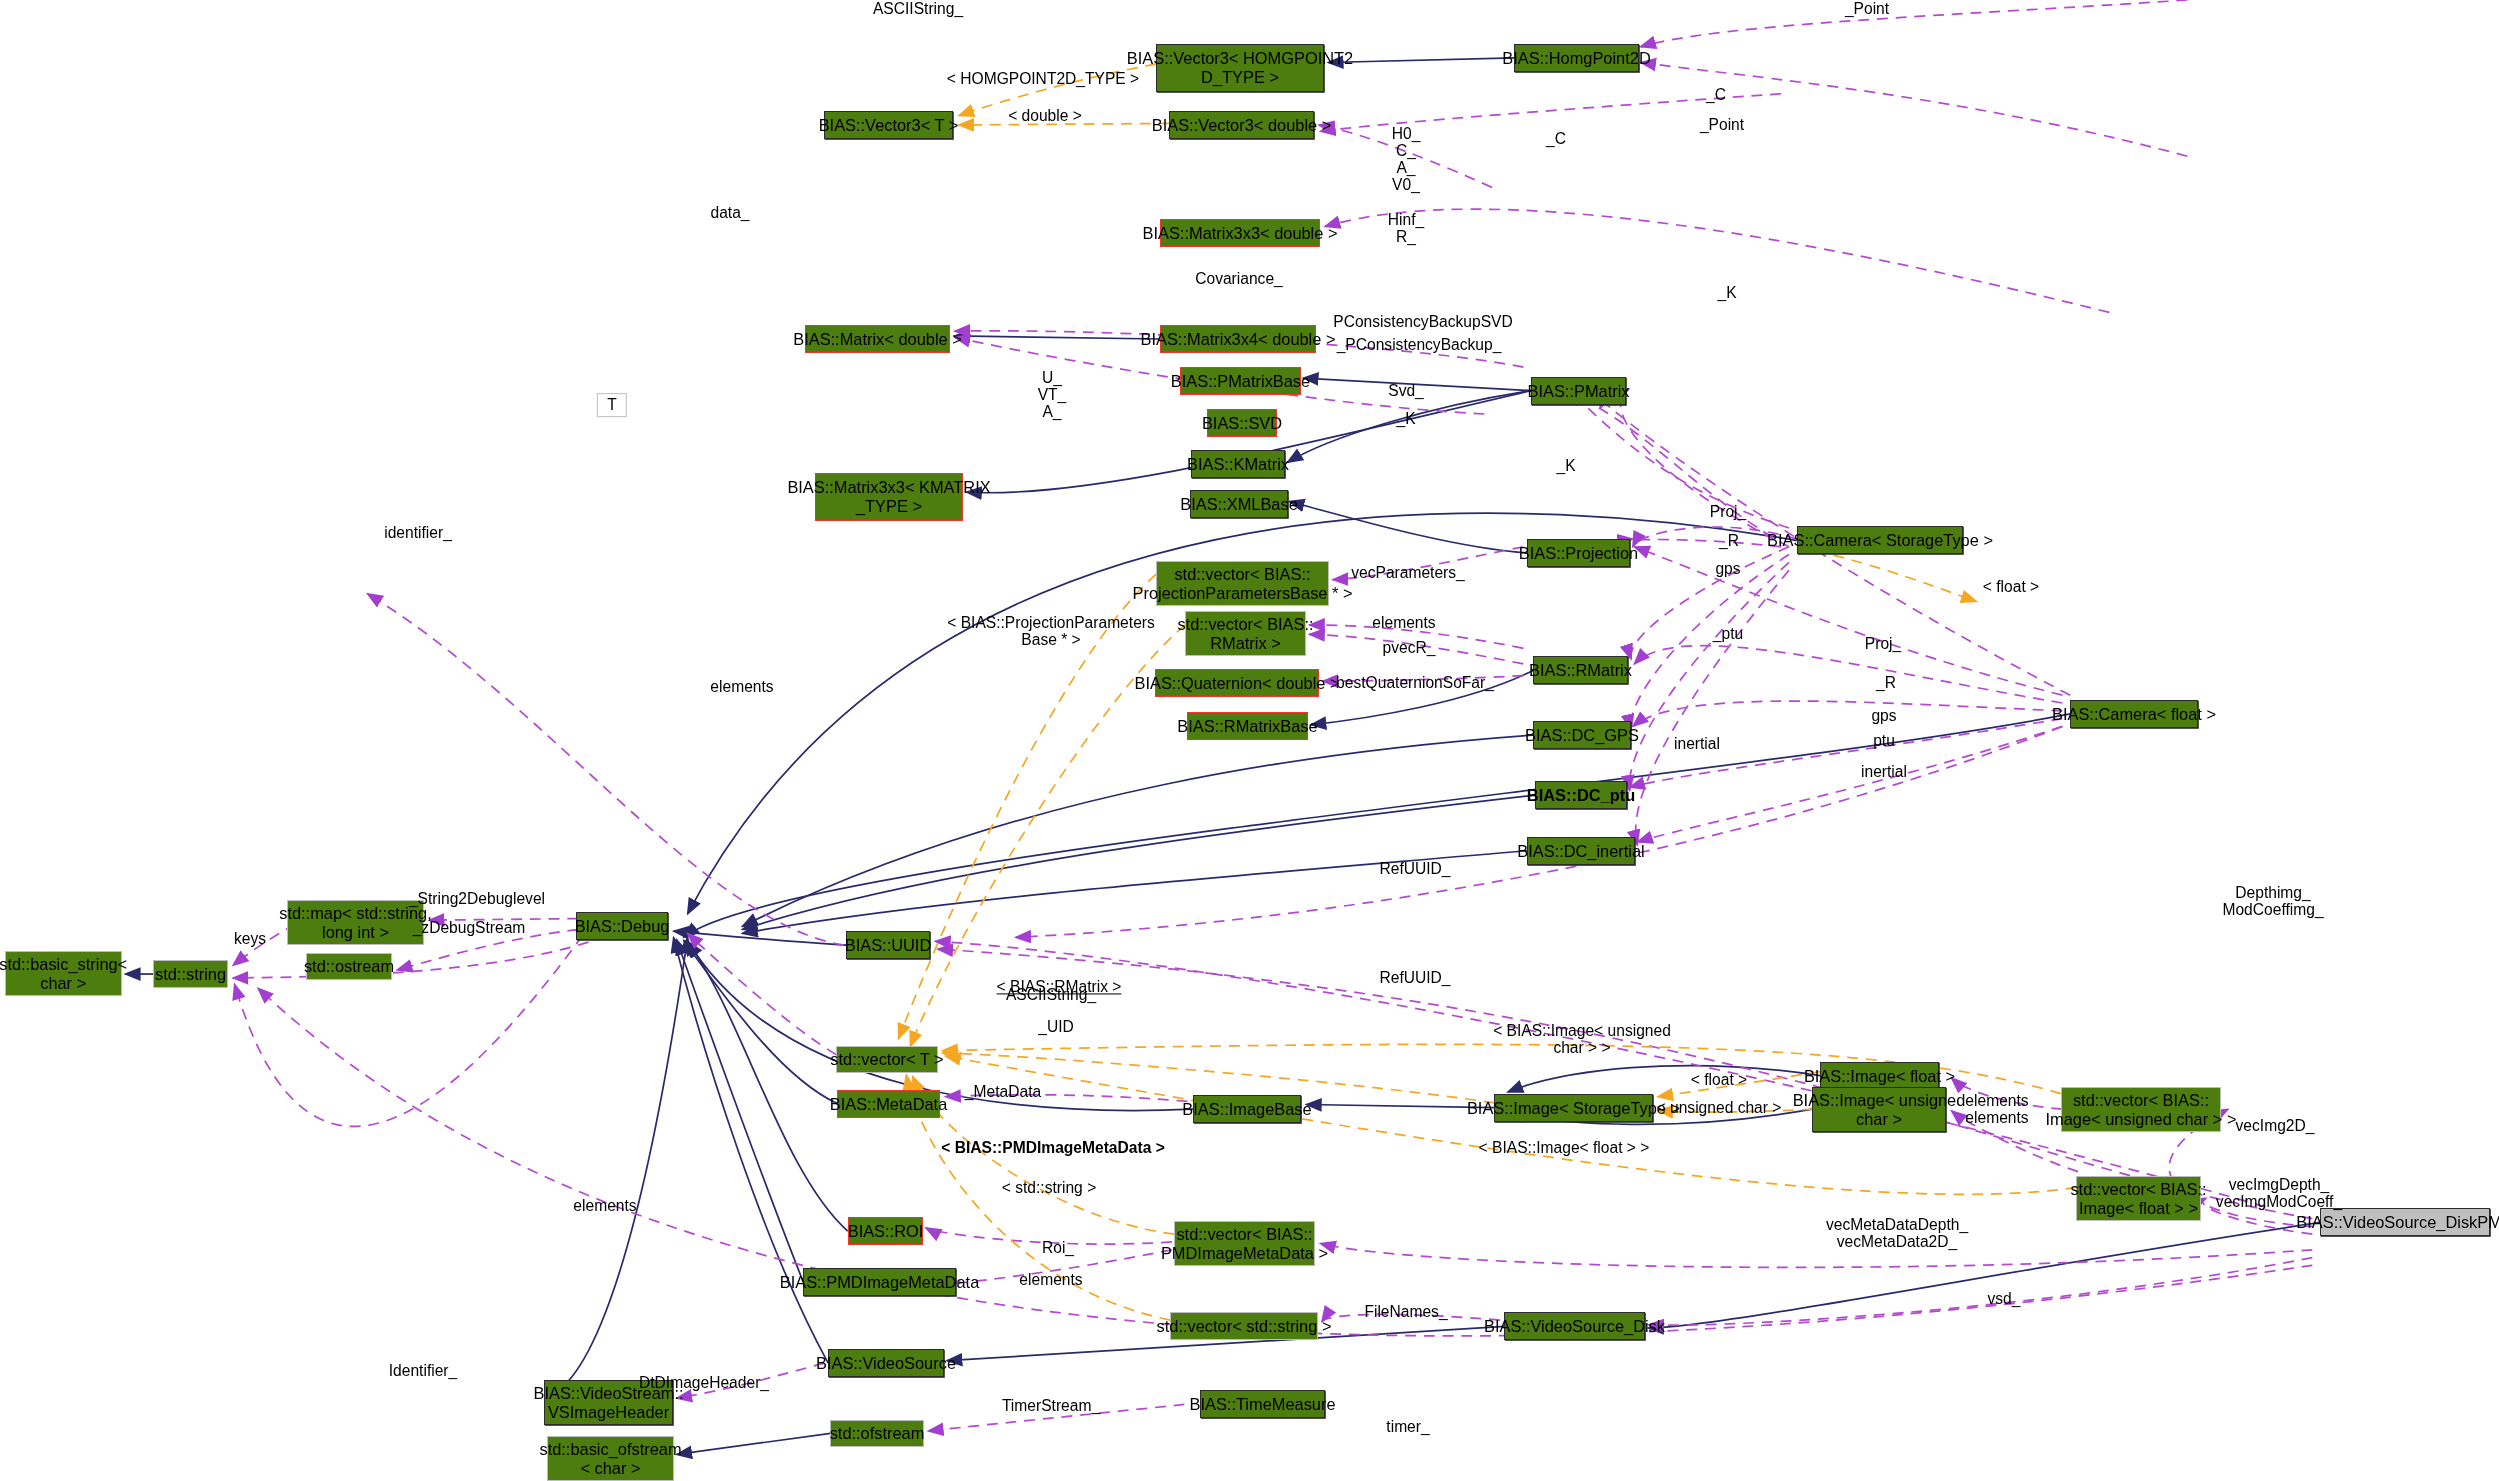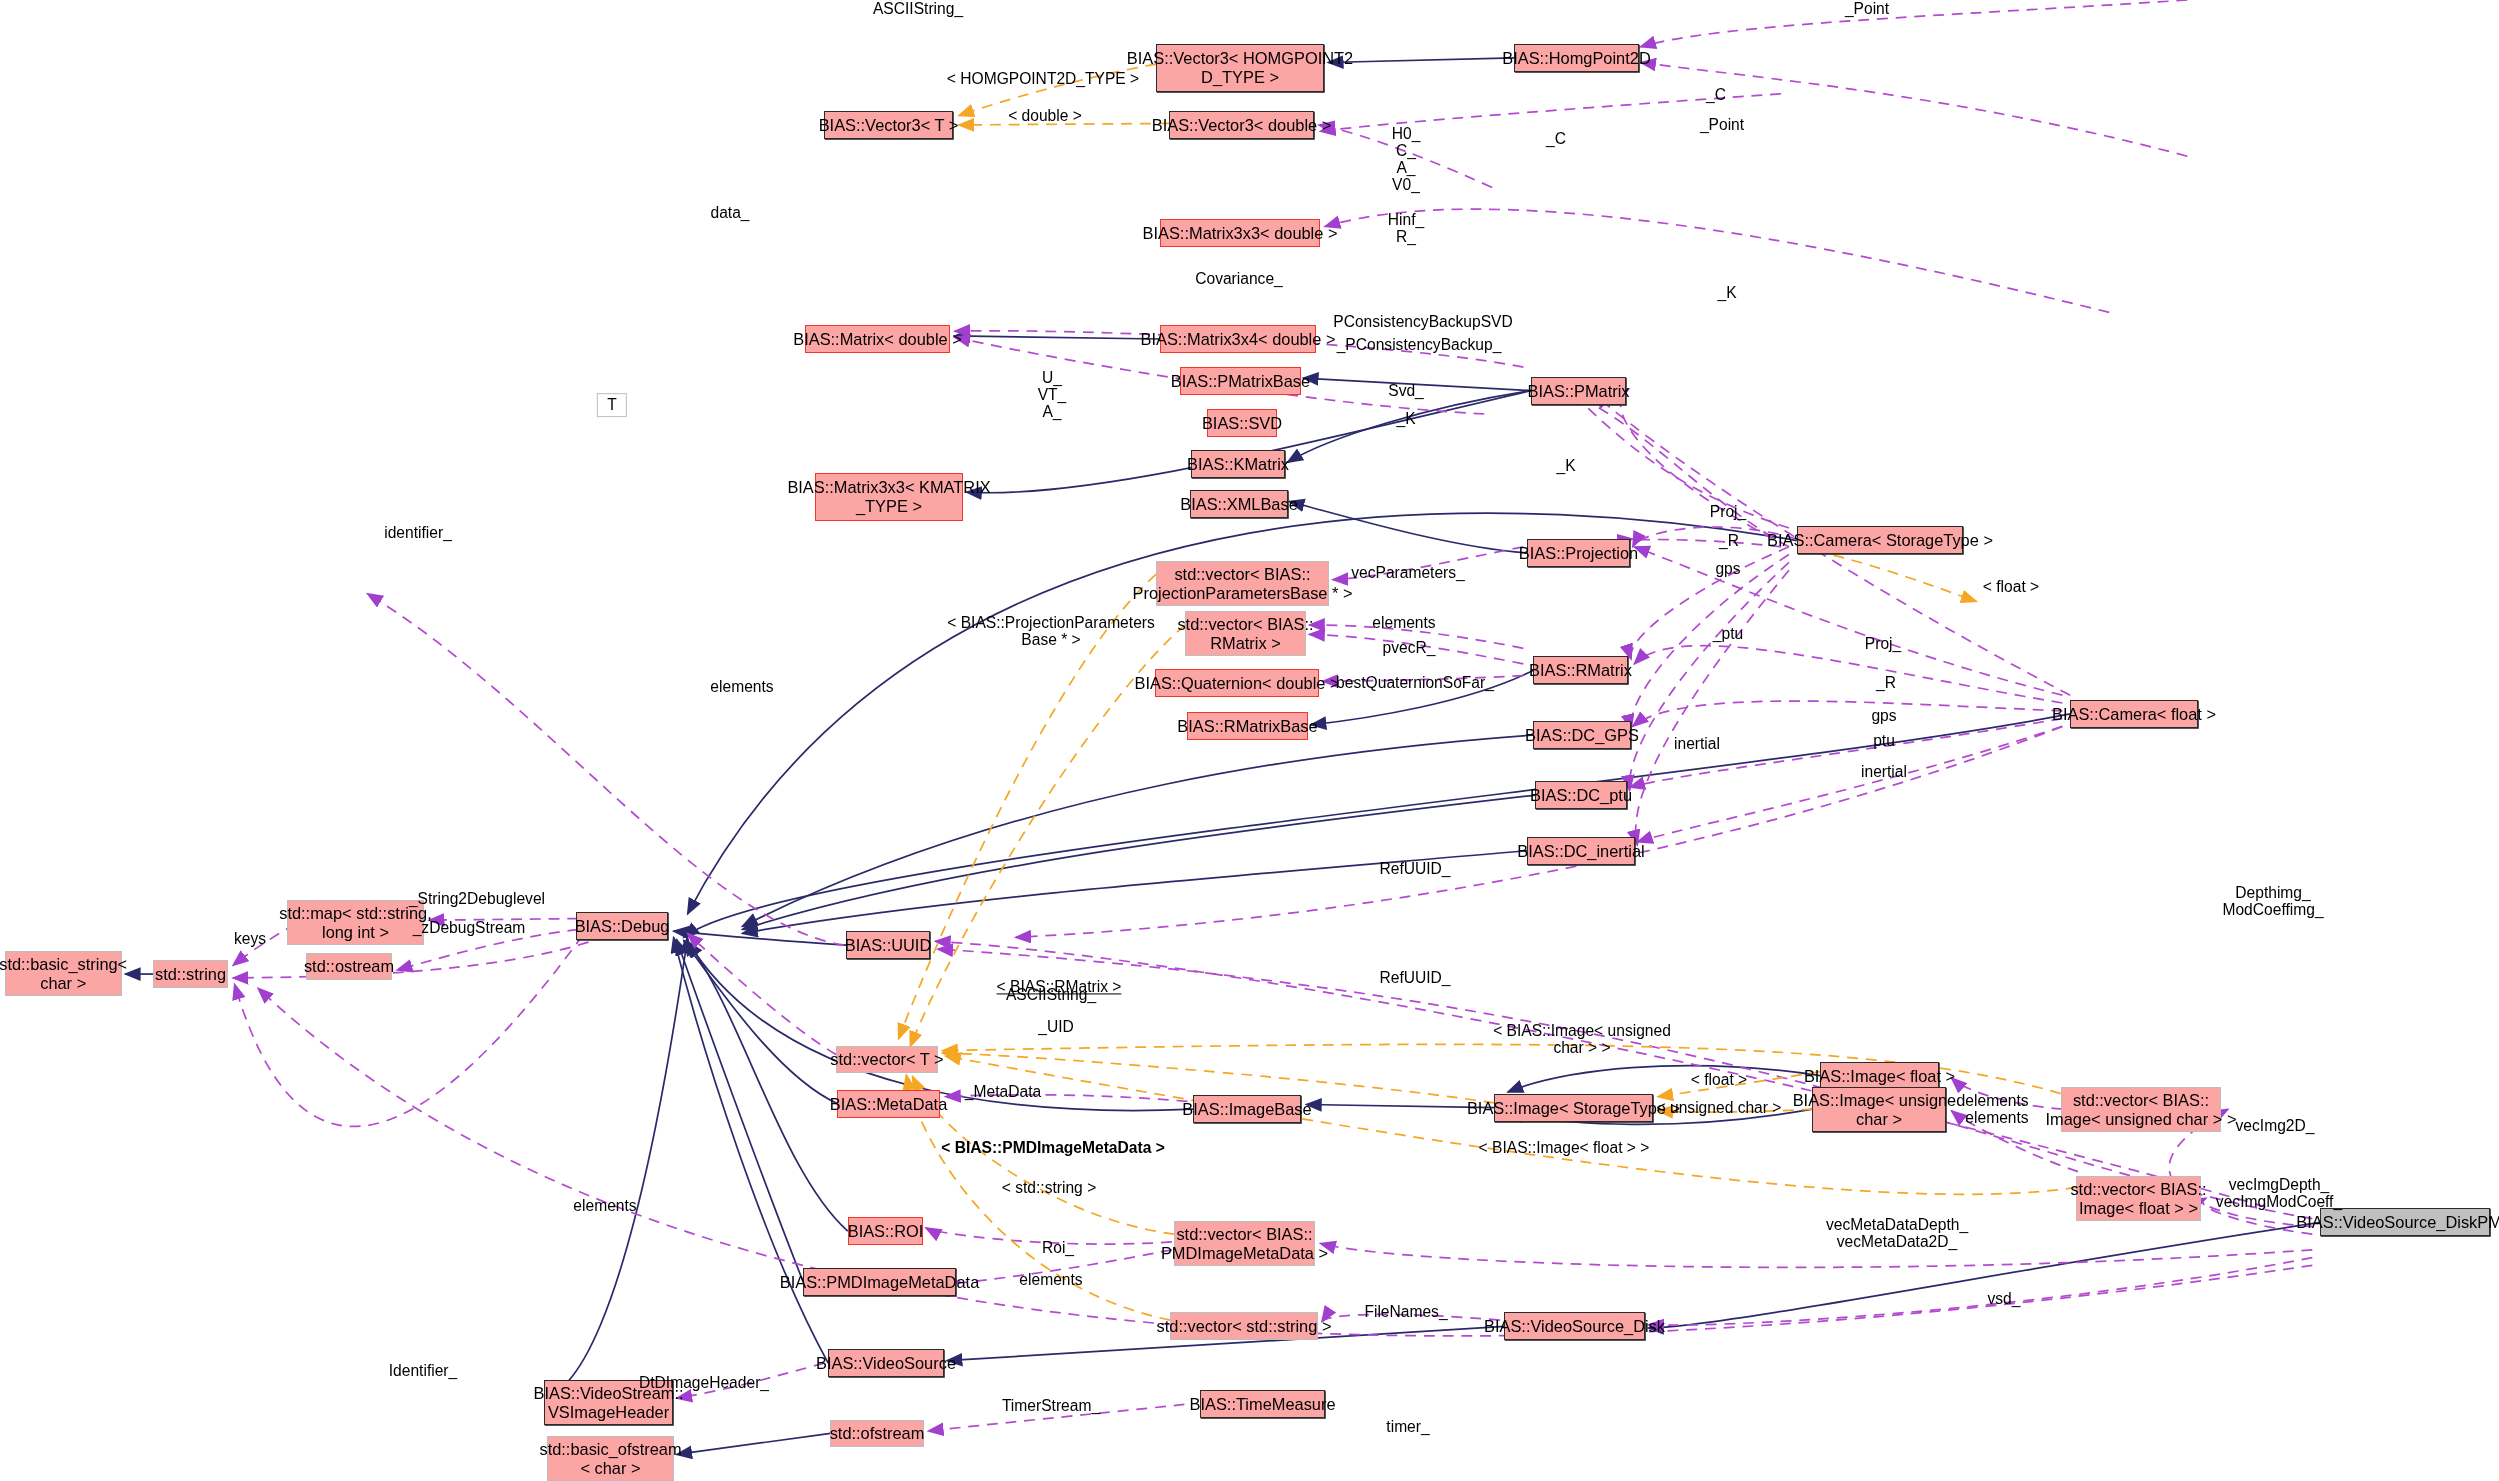--- a/index.html
+++ b/index.html
@@ -7,7 +7,7 @@
           font-family:"Liberation Sans", sans-serif; overflow:hidden;}
   svg#edges{position:absolute;left:0;top:0;width:2500px;height:1481px;pointer-events:none;}
   .node{position:absolute;box-sizing:border-box;display:flex;align-items:center;
-        justify-content:center;text-align:center;background:#fca5a5;
+        justify-content:center;text-align:center;background:#4d7c0f;
         font-size:16.4px;line-height:1.15;color:#000;padding:1.6px 4.7px;white-space:pre;}
   .n-dark{border:1.6px solid #2b2b2b;box-shadow:0.8px 0.8px 0 #2b2b2b;}
   .n-red{border:1.6px solid #f4352c;}

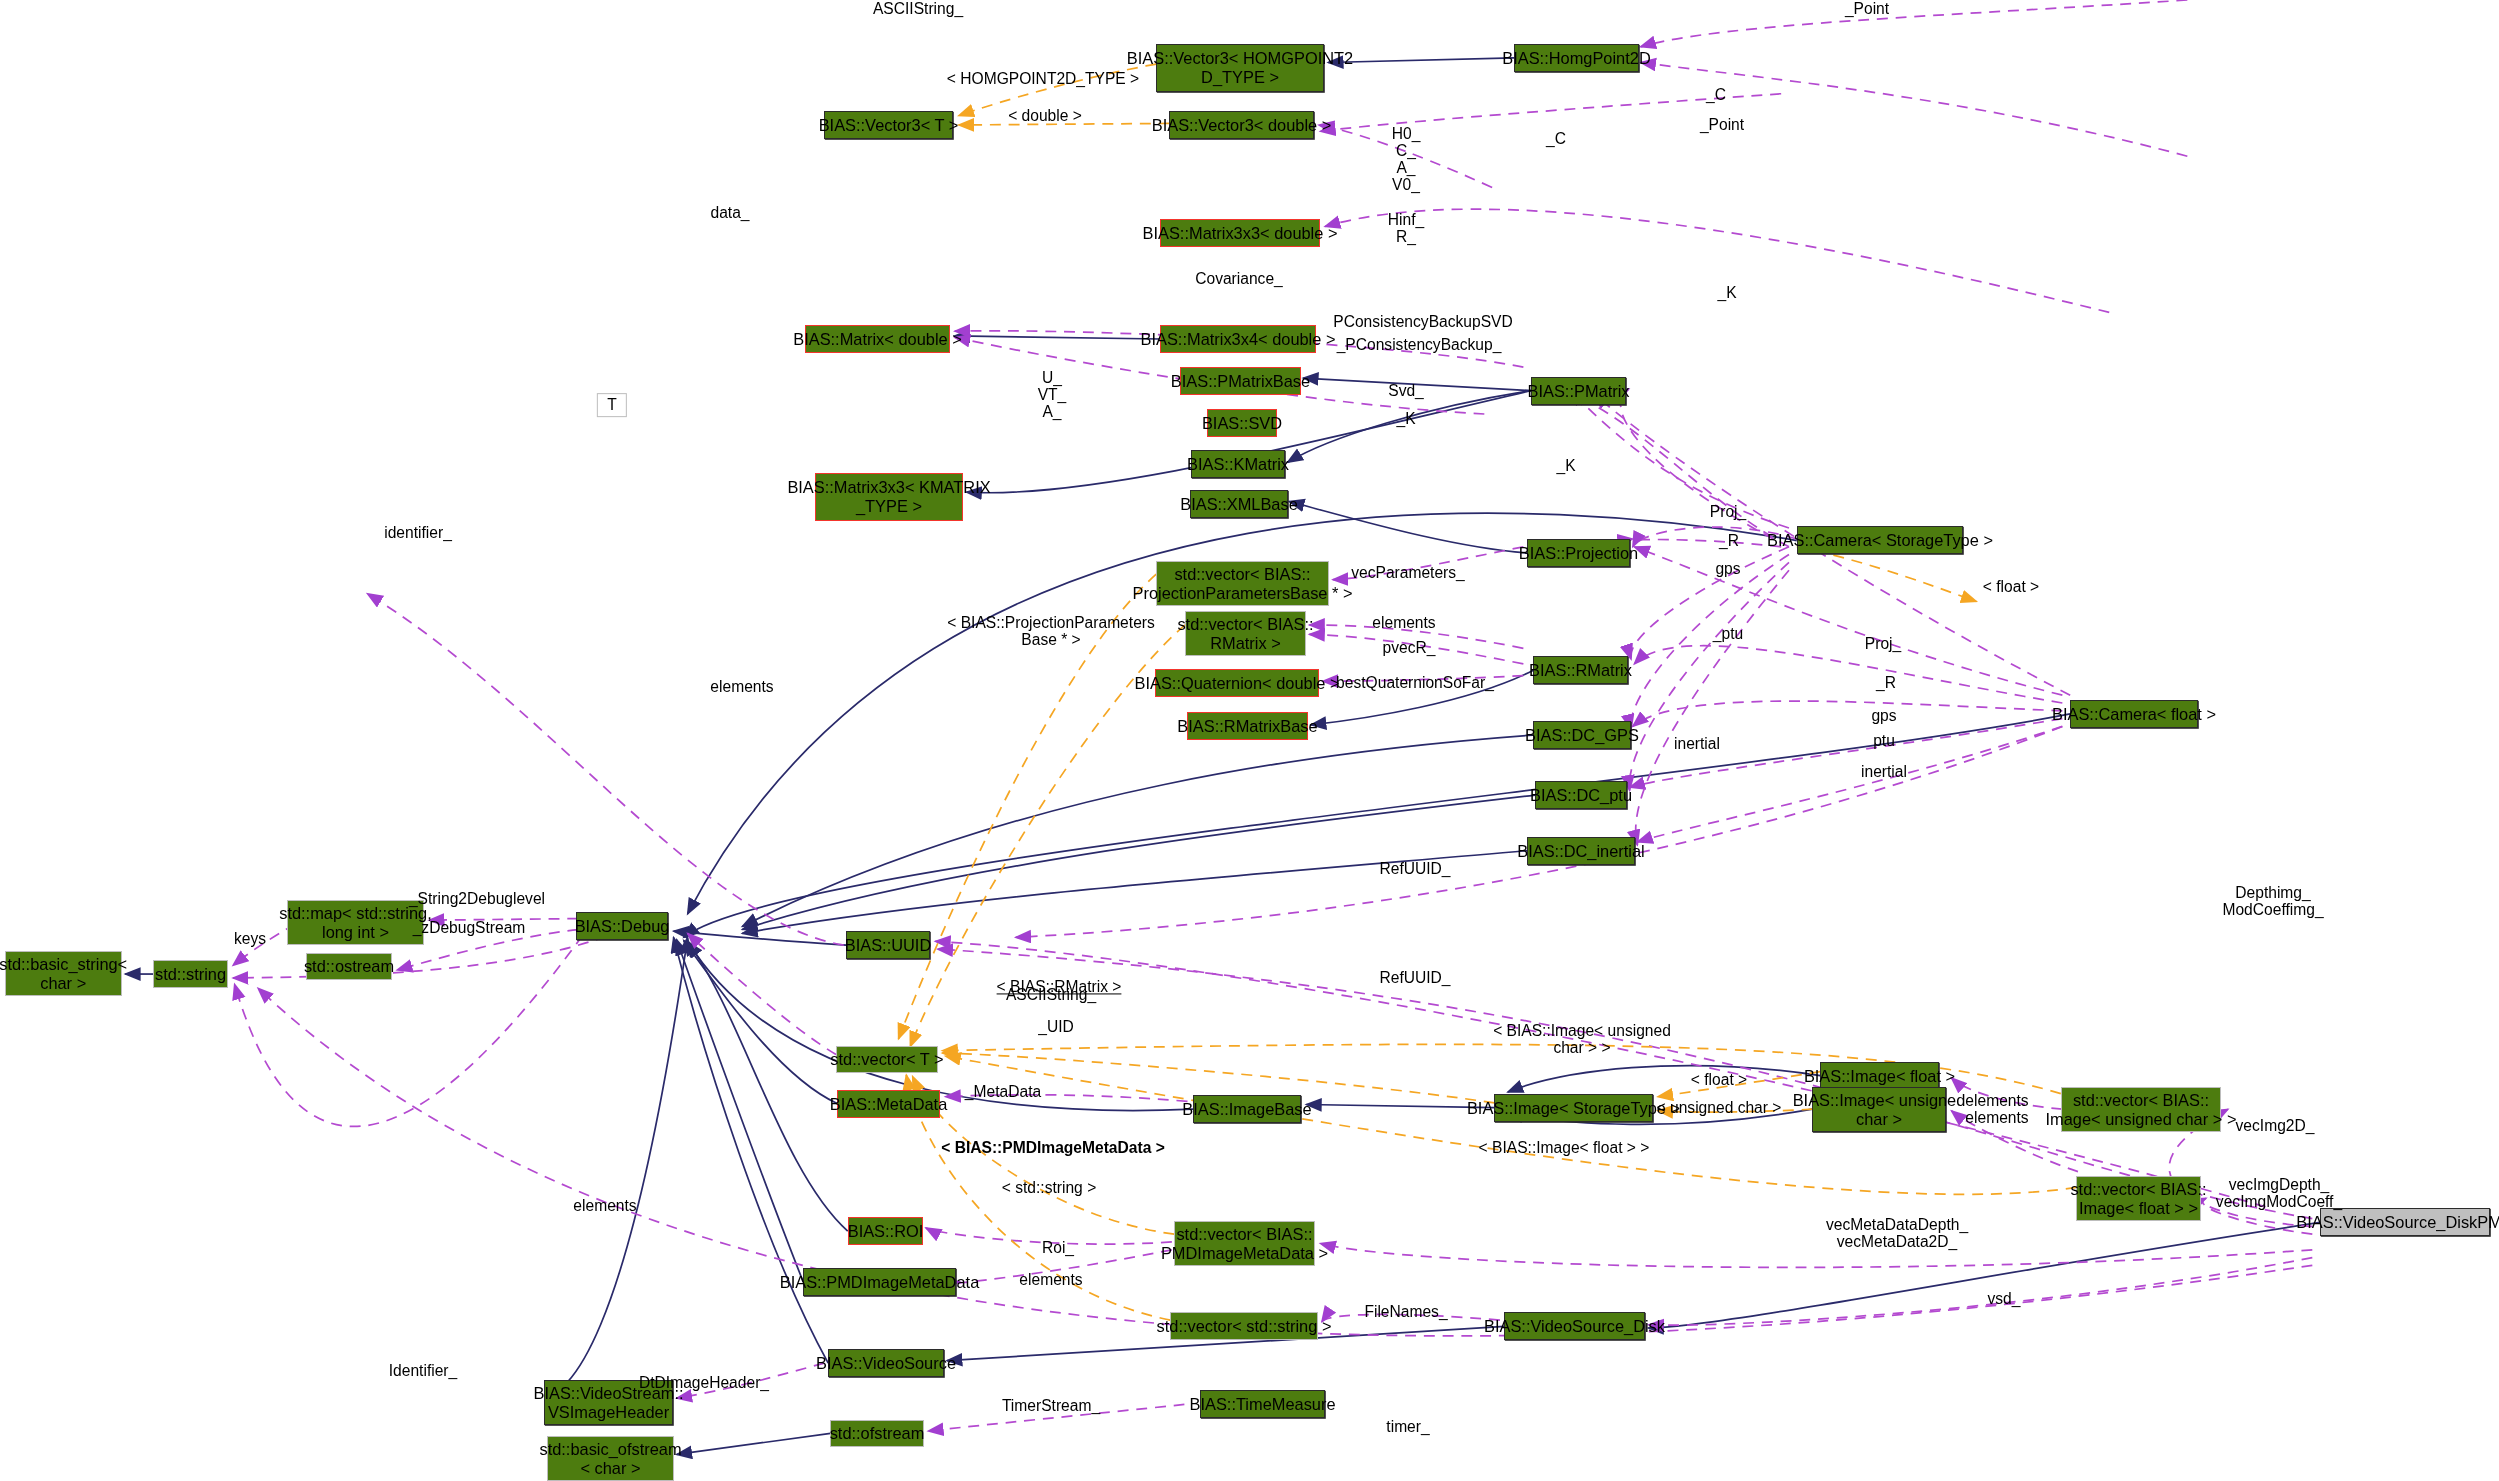--- a/index.html
+++ b/index.html
@@ -158,7 +158,7 @@
       <div class="node n-red" style="left: 1187px; top: 712px; width: 121px; height: 28px;">BIAS::RMatrixBase</div>
       <div class="node n-dark" style="left: 1533px; top: 656px; width: 95px; height: 28px;">BIAS::RMatrix</div>
       <div class="node n-dark" style="left: 1533px; top: 721px; width: 98px; height: 28px;">BIAS::DC_GPS</div>
-      <div class="node n-dark" style="left: 1535px; top: 781px; width: 92px; height: 28px;">BIAS::DC_ptu</div>
+      <div class="node n-dark" style="left: 1535px; top: 781px; width: 92px; height: 28px; font-weight: bold;">BIAS::DC_ptu</div>
       <div class="node n-dark" style="left: 1527px; top: 837px; width: 108px; height: 28px;">BIAS::DC_inertial</div>
       <div class="node n-grey" style="left: 287px; top: 900px; width: 137px; height: 45px;">std::map&lt; std::string,
 long int &gt;</div>

